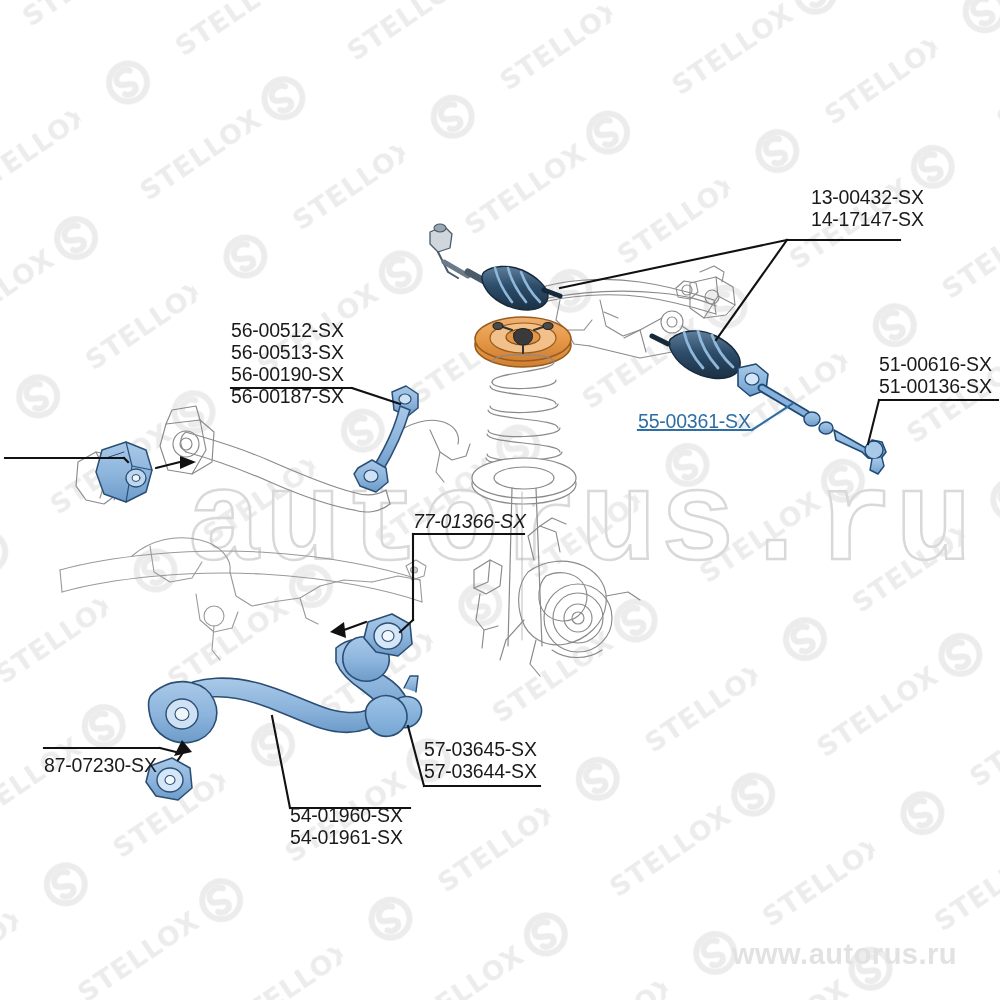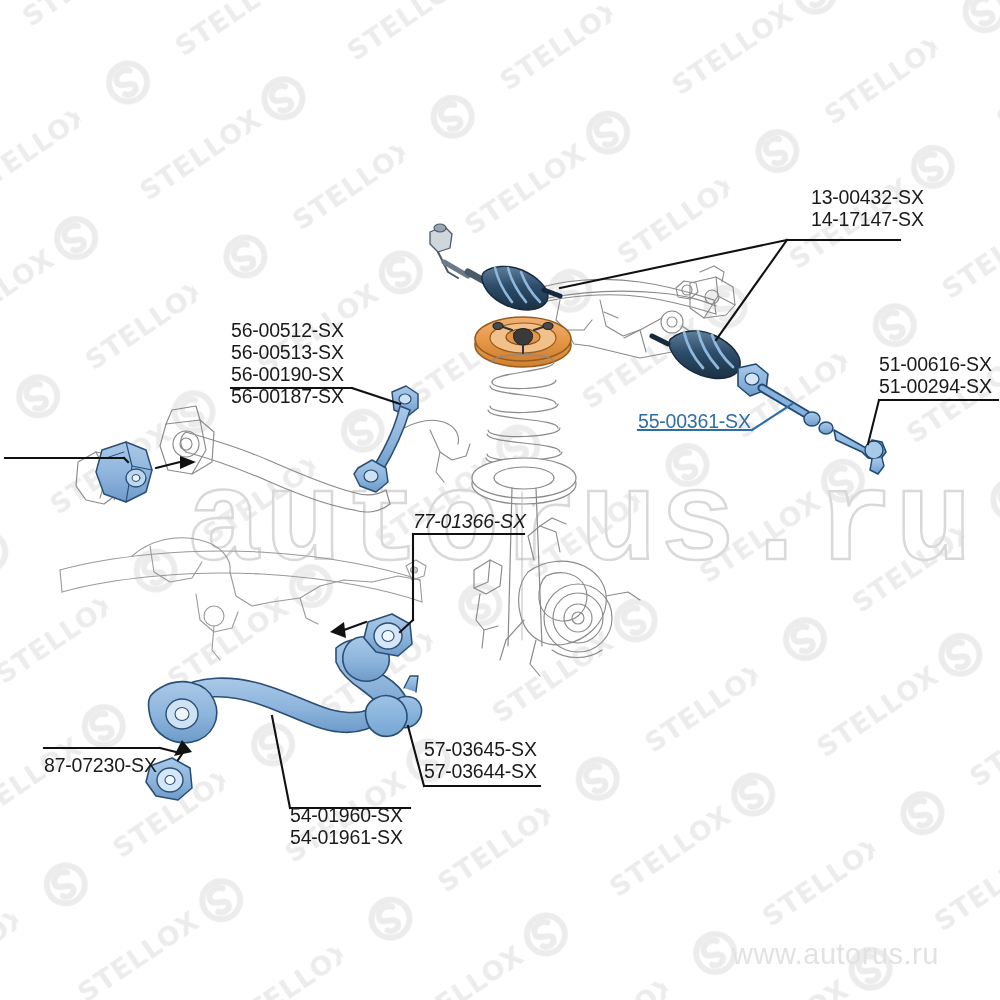--- a/index.html
+++ b/index.html
@@ -394,7 +394,7 @@
       </div>
       <div class="lbl" style="left: 879px; top: 353px;">
         <span class="ln">51-00616-SX</span>
-        <span class="ln">51-00294-SX</span>
+        <span class="ln">51-00136-SX</span>
       </div>
       <div class="lbl" style="left: 413px; top: 510px; font-style: italic;">
         <span class="ln">77-01366-SX</span>

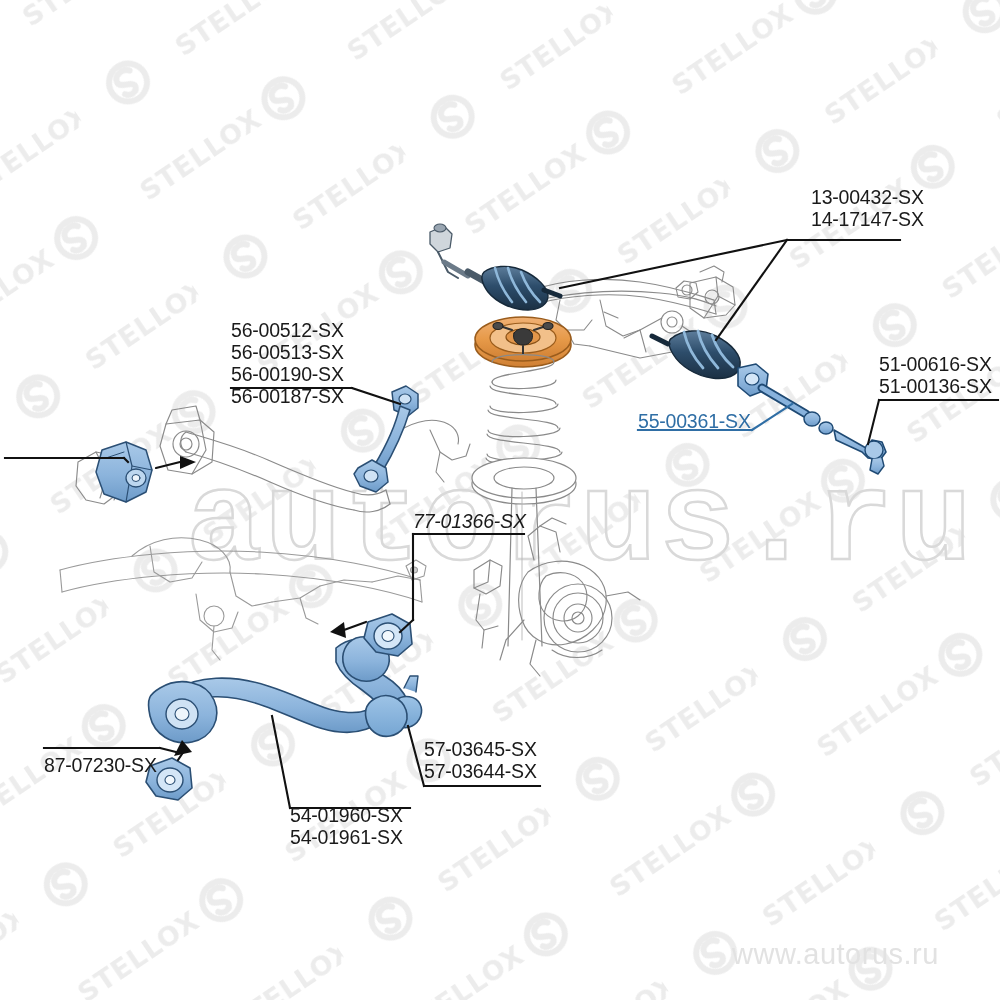--- a/index.html
+++ b/index.html
@@ -33,7 +33,7 @@
     font-size:29px;
     letter-spacing:0.5px;
     white-space:nowrap;
-    font-weight:400;
+    font-weight:700;
   }
   .bigwm{
     position:absolute;

